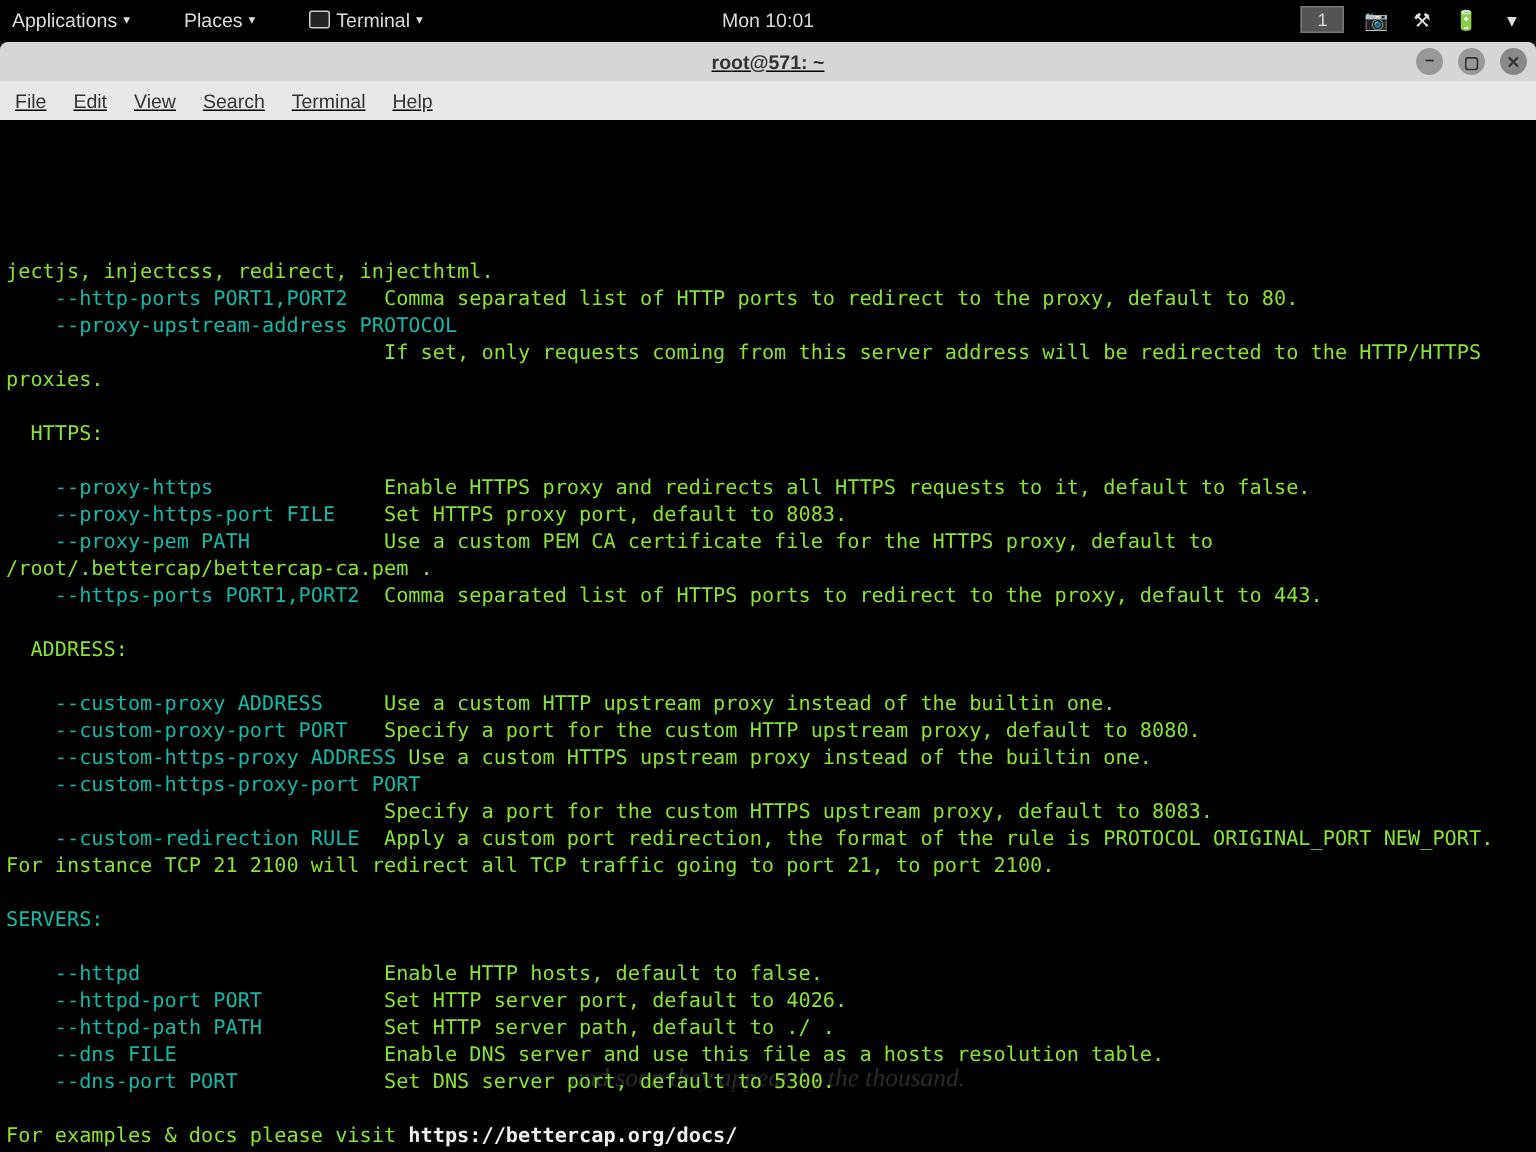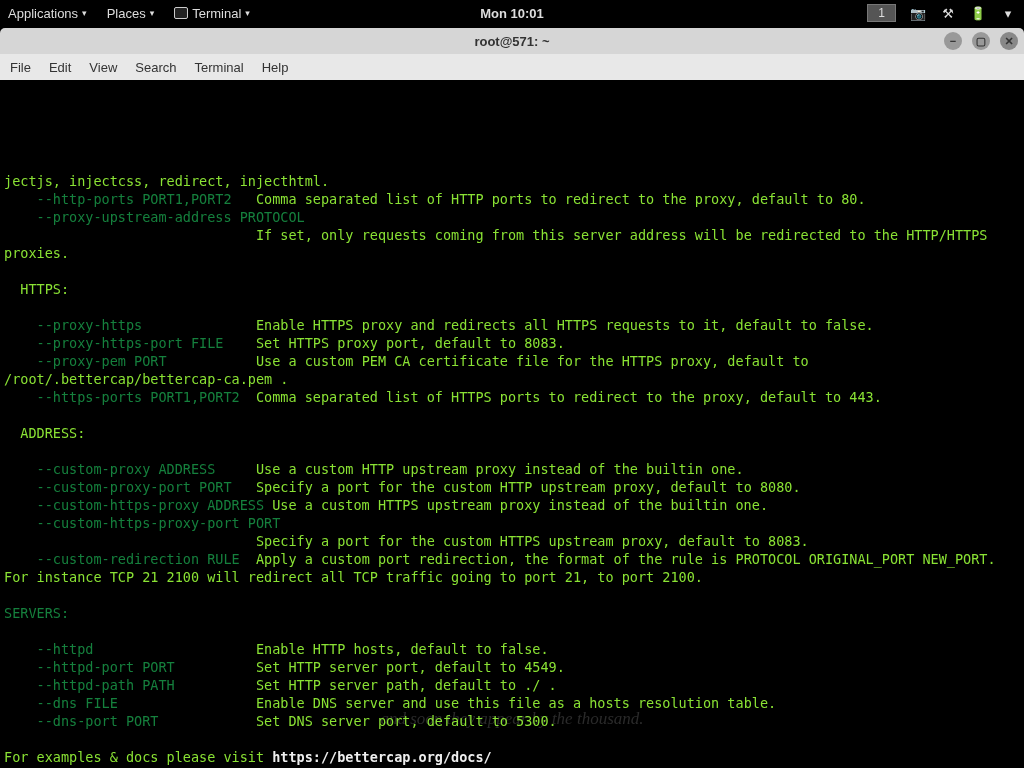--- a/index.html
+++ b/index.html
@@ -27,7 +27,7 @@
     }
     .top-bar-left {
       display: flex;
-      gap: 20px;
+      gap: 36px;
       align-items: center;
     }
     .top-bar-item {

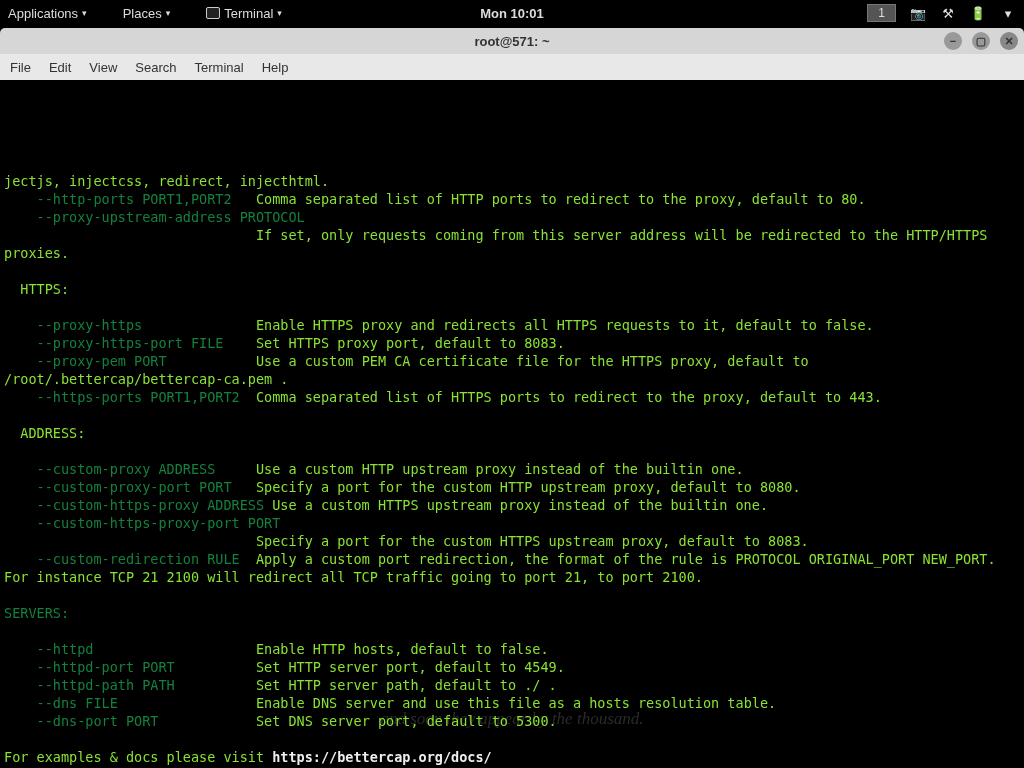--- a/index.html
+++ b/index.html
@@ -43,7 +43,6 @@
       position: absolute;
       left: 50%;
       transform: translateX(-50%);
-      font-weight: bold;
     }
     .top-bar-right {
       display: flex;

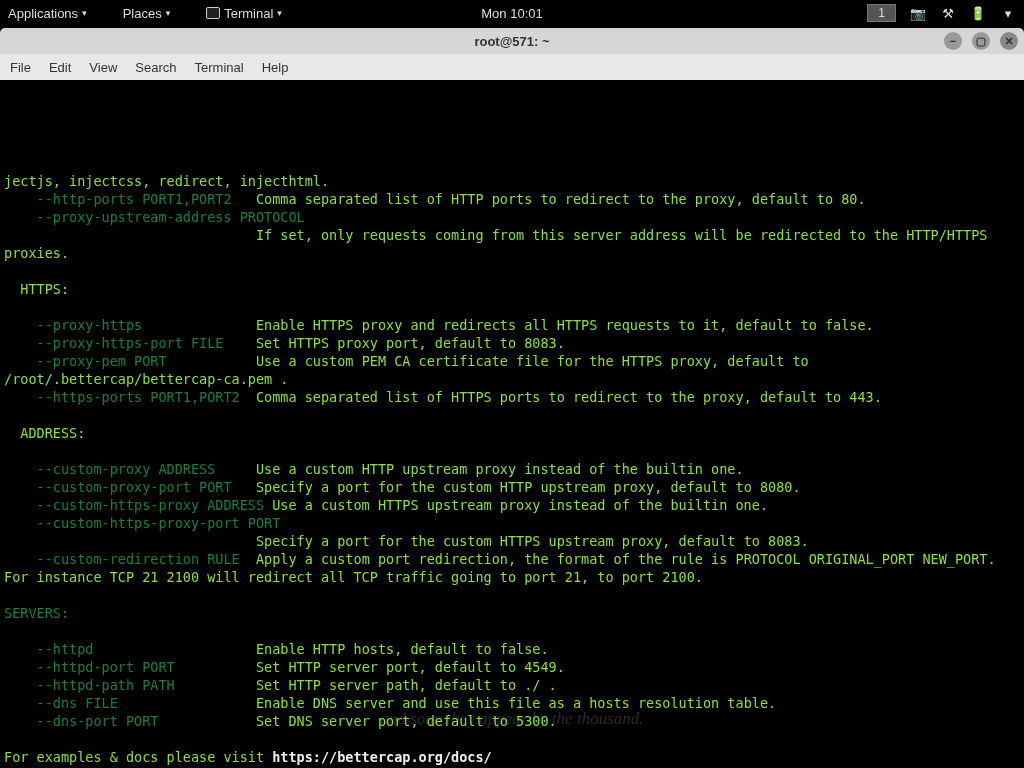--- a/index.html
+++ b/index.html
@@ -72,6 +72,7 @@
       background: #000;
       display: flex;
       flex-direction: column;
+      text-decoration: underline;
     }
     .titlebar {
       background: #d6d6d6;

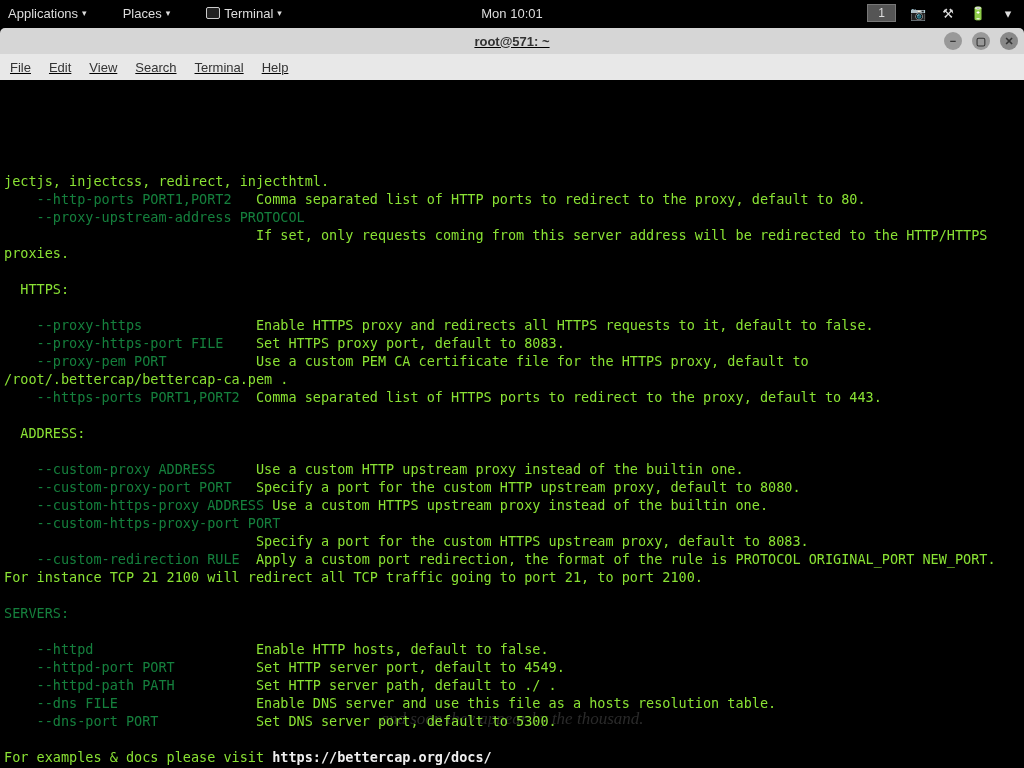--- a/index.html
+++ b/index.html
@@ -163,7 +163,7 @@
       z-index: 1;
     }
     .yellow {
-      color: #15803d;
+      color: #14b8a6;
     }
     .white-bold {
       color: #eee;

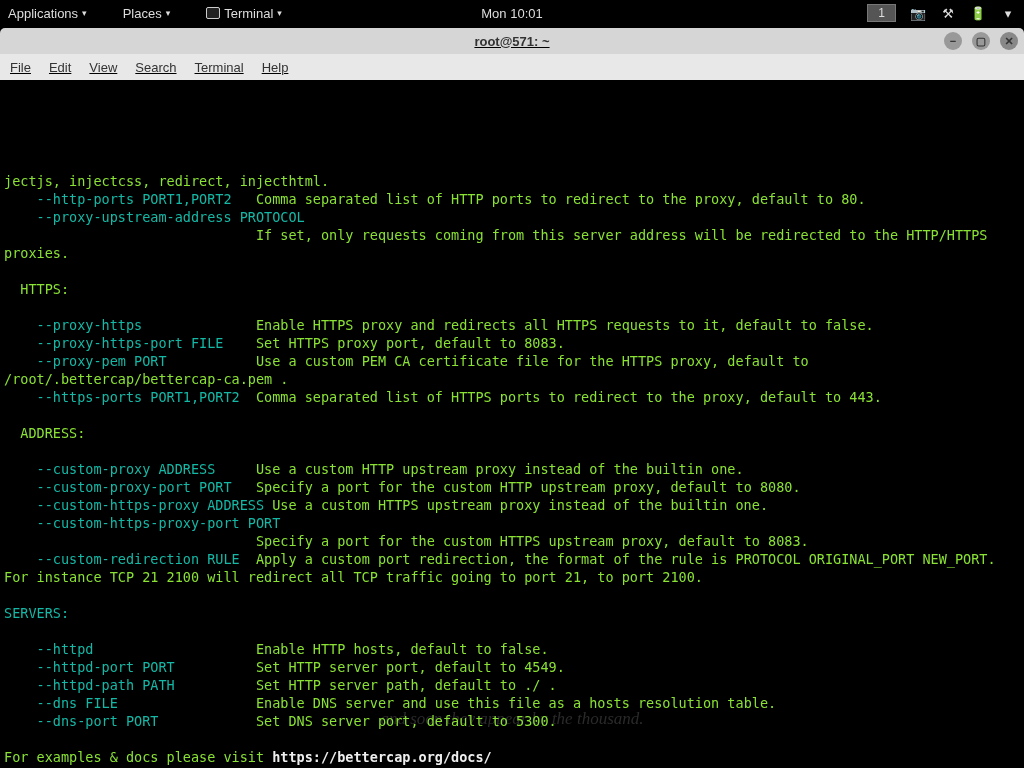--- a/index.html
+++ b/index.html
@@ -238,7 +238,7 @@
 
 <span class="yellow">    --proxy-https              </span><span>Enable HTTPS proxy and redirects all HTTPS requests to it, default to false.</span>
 <span class="yellow">    --proxy-https-port FILE    </span><span>Set HTTPS proxy port, default to 8083.</span>
-<span class="yellow">    --proxy-pem PORT           </span><span>Use a custom PEM CA certificate file for the HTTPS proxy, default to /root/.bettercap/bettercap-ca.pem .</span>
+<span class="yellow">    --proxy-pem PATH           </span><span>Use a custom PEM CA certificate file for the HTTPS proxy, default to /root/.bettercap/bettercap-ca.pem .</span>
 <span class="yellow">    --https-ports PORT1,PORT2  </span><span>Comma separated list of HTTPS ports to redirect to the proxy, default to 443.</span>
 
 <span>  ADDRESS:</span>

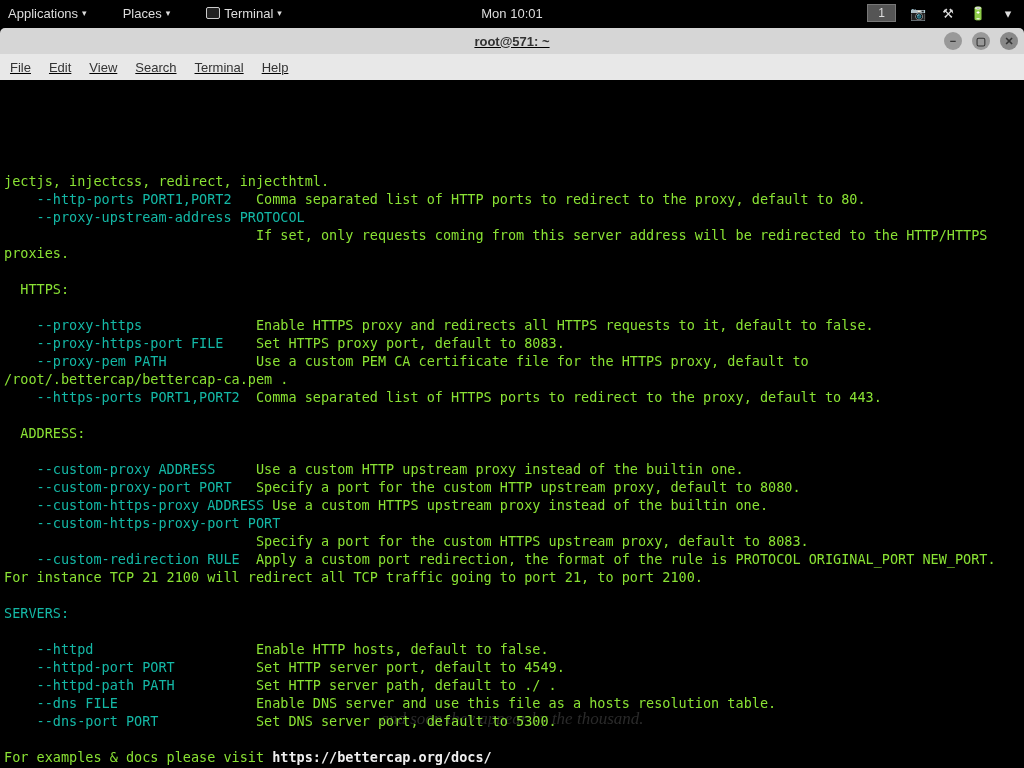--- a/index.html
+++ b/index.html
@@ -253,7 +253,7 @@
 <span class="yellow">SERVERS:</span>
 
 <span class="yellow">    --httpd                    </span><span>Enable HTTP hosts, default to false.</span>
-<span class="yellow">    --httpd-port PORT          </span><span>Set HTTP server port, default to 4549.</span>
+<span class="yellow">    --httpd-port PORT          </span><span>Set HTTP server port, default to 4026.</span>
 <span class="yellow">    --httpd-path PATH          </span><span>Set HTTP server path, default to ./ .</span>
 <span class="yellow">    --dns FILE                 </span><span>Enable DNS server and use this file as a hosts resolution table.</span>
 <span class="yellow">    --dns-port PORT            </span><span>Set DNS server port, default to 5300.</span>

